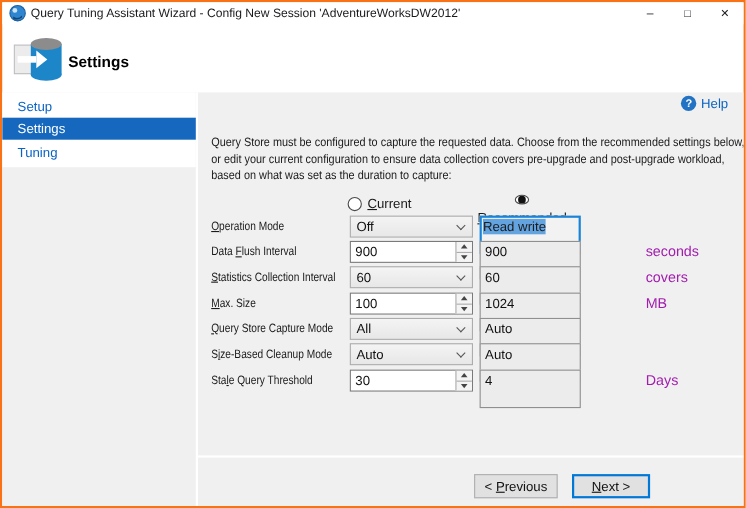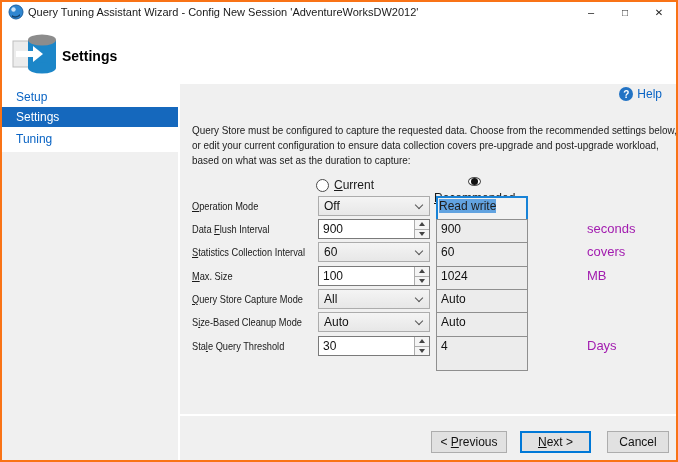--- a/index.html
+++ b/index.html
@@ -258,9 +258,6 @@
   <div class="btn prev">
     <span><span>&lt; </span><span class="u">P</span><span>revious</span></span>
   </div>
-  <div class="btn cancel">
-    <span><span>Cancel</span><span class="u"></span><span></span></span>
-  </div>
 
 </div>
 

